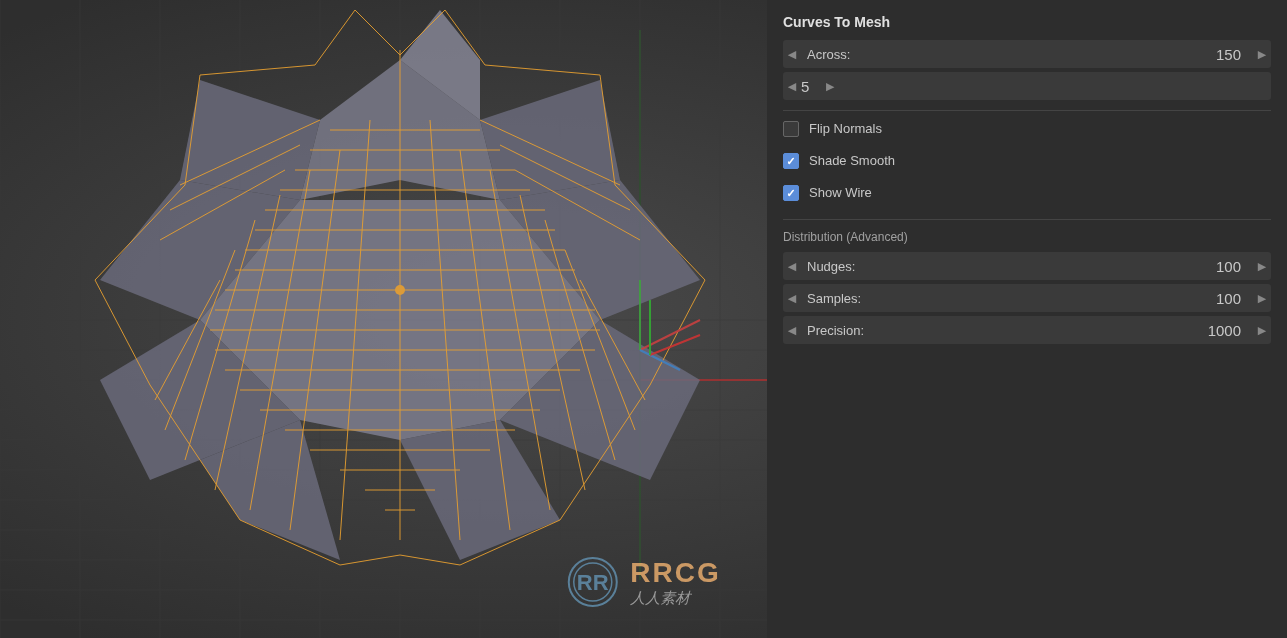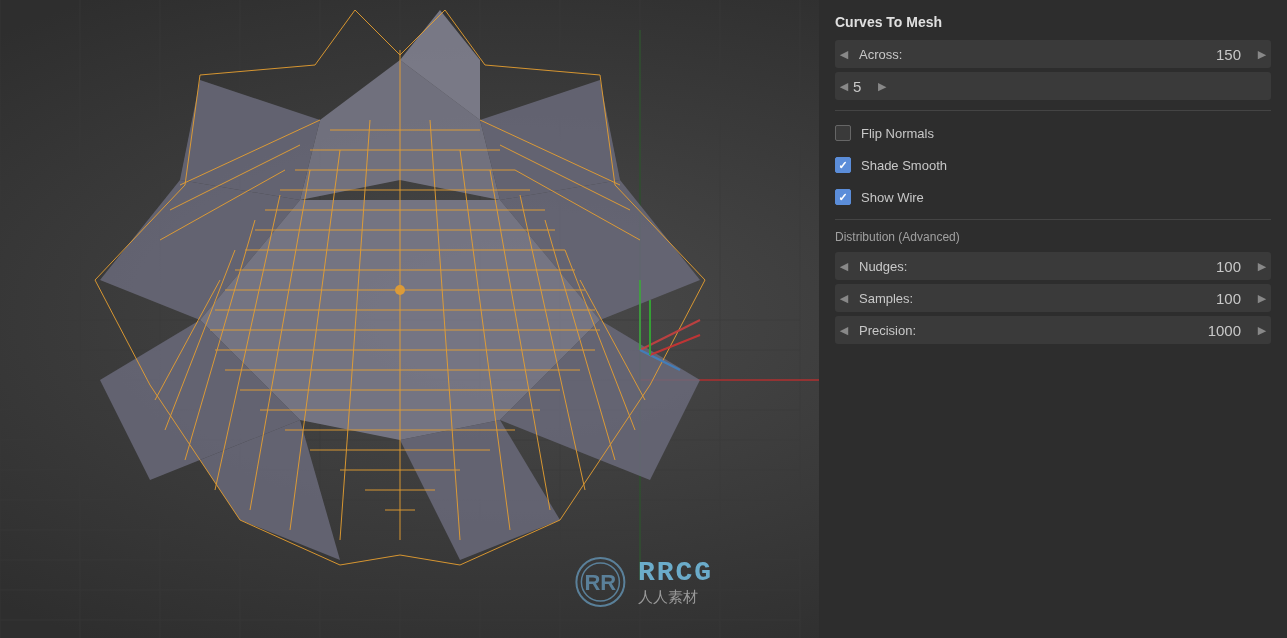--- a/index.html
+++ b/index.html
@@ -34,7 +34,7 @@
       position: absolute;
       right: 0;
       top: 0;
-      width: 468px;
+      width: 520px;
       height: 638px;
       background: #2d2d2d;
       padding: 14px 16px;

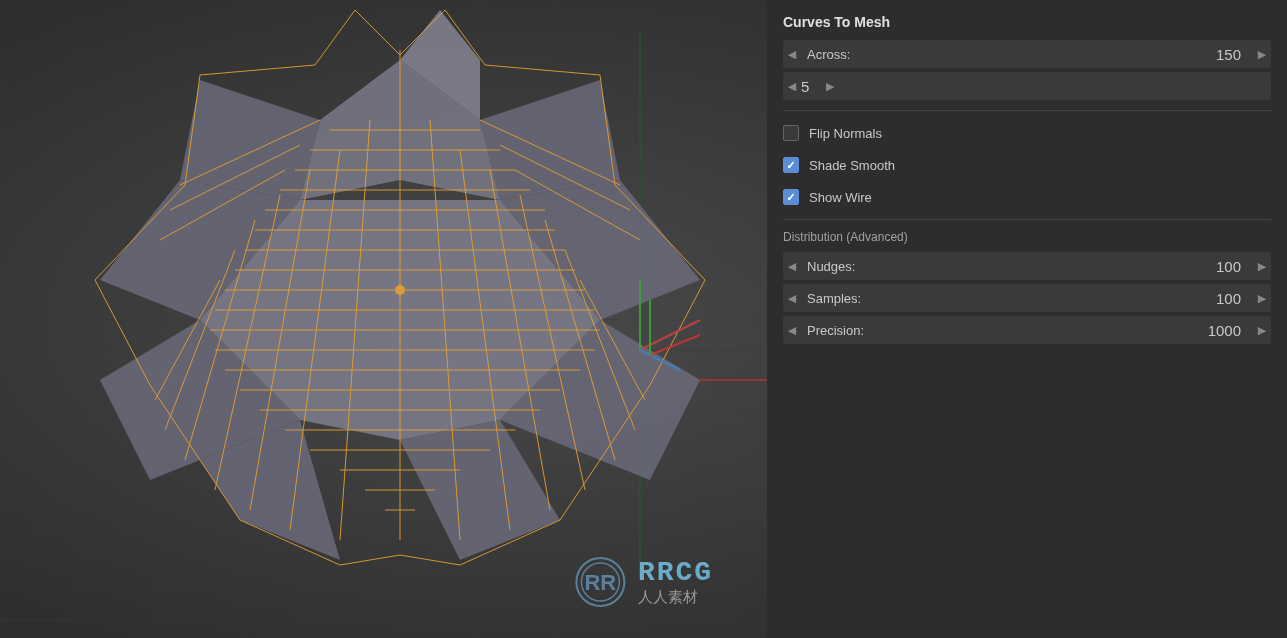--- a/index.html
+++ b/index.html
@@ -111,7 +111,7 @@
 
     .checkbox-row {
       display: flex;
-      align-items: center;
+      align-items: flex-start;
       margin-bottom: 8px;
       height: 24px;
     }

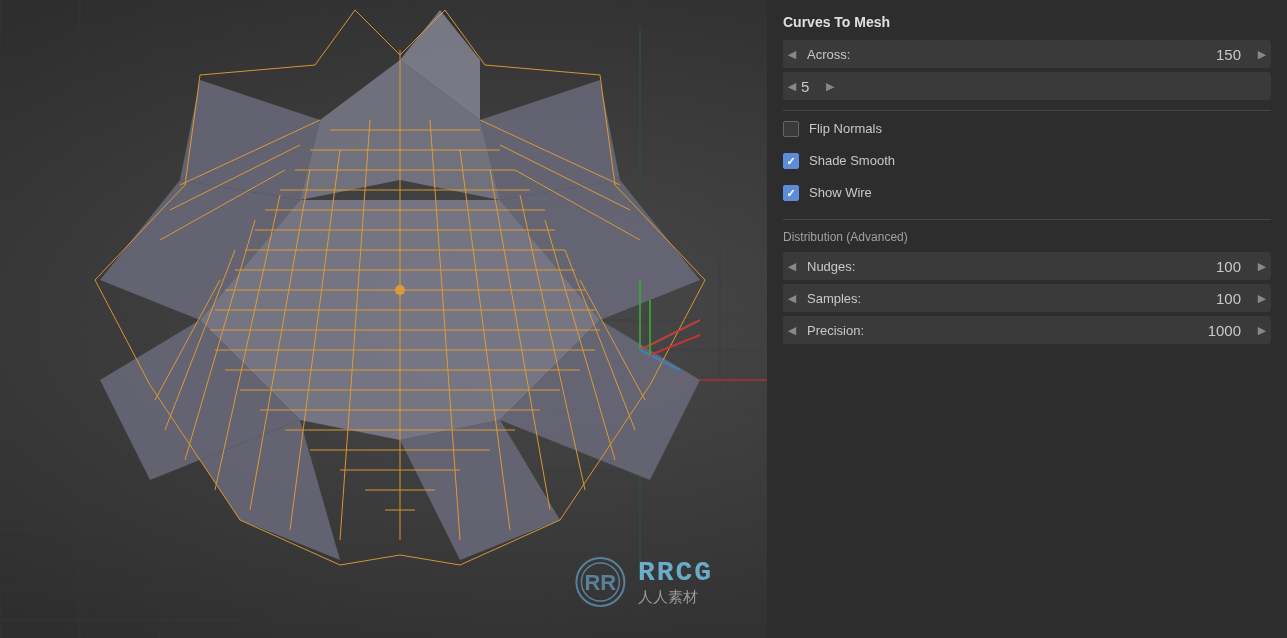--- a/index.html
+++ b/index.html
@@ -174,9 +174,9 @@
     .watermark-text-en {
       font-size: 28px;
       font-weight: bold;
-      color: #7dd3fc;
+      color: #fdba74;
       letter-spacing: 2px;
-      font-family: Liberation Mono, monospace;
+      font-family: Liberation Sans, sans-serif;
     }
   </style>
 </head>

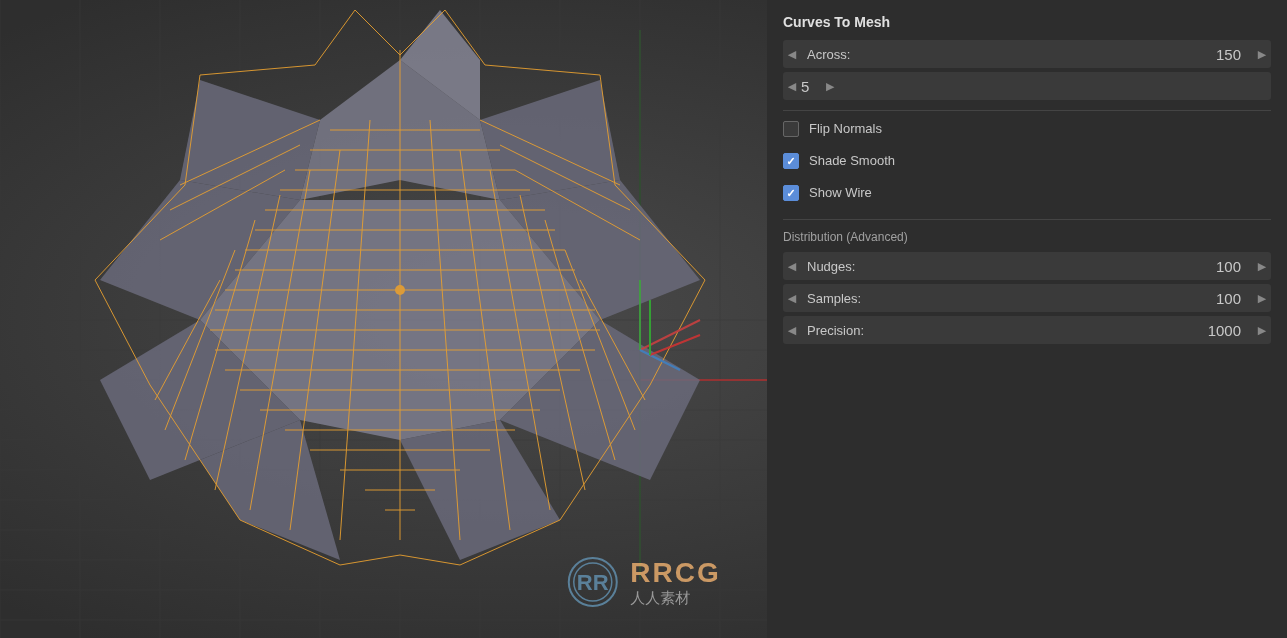--- a/index.html
+++ b/index.html
@@ -169,6 +169,7 @@
       font-size: 15px;
       color: #bbb;
       font-family: Arial, sans-serif;
+      font-style: italic;
     }
 
     .watermark-text-en {

